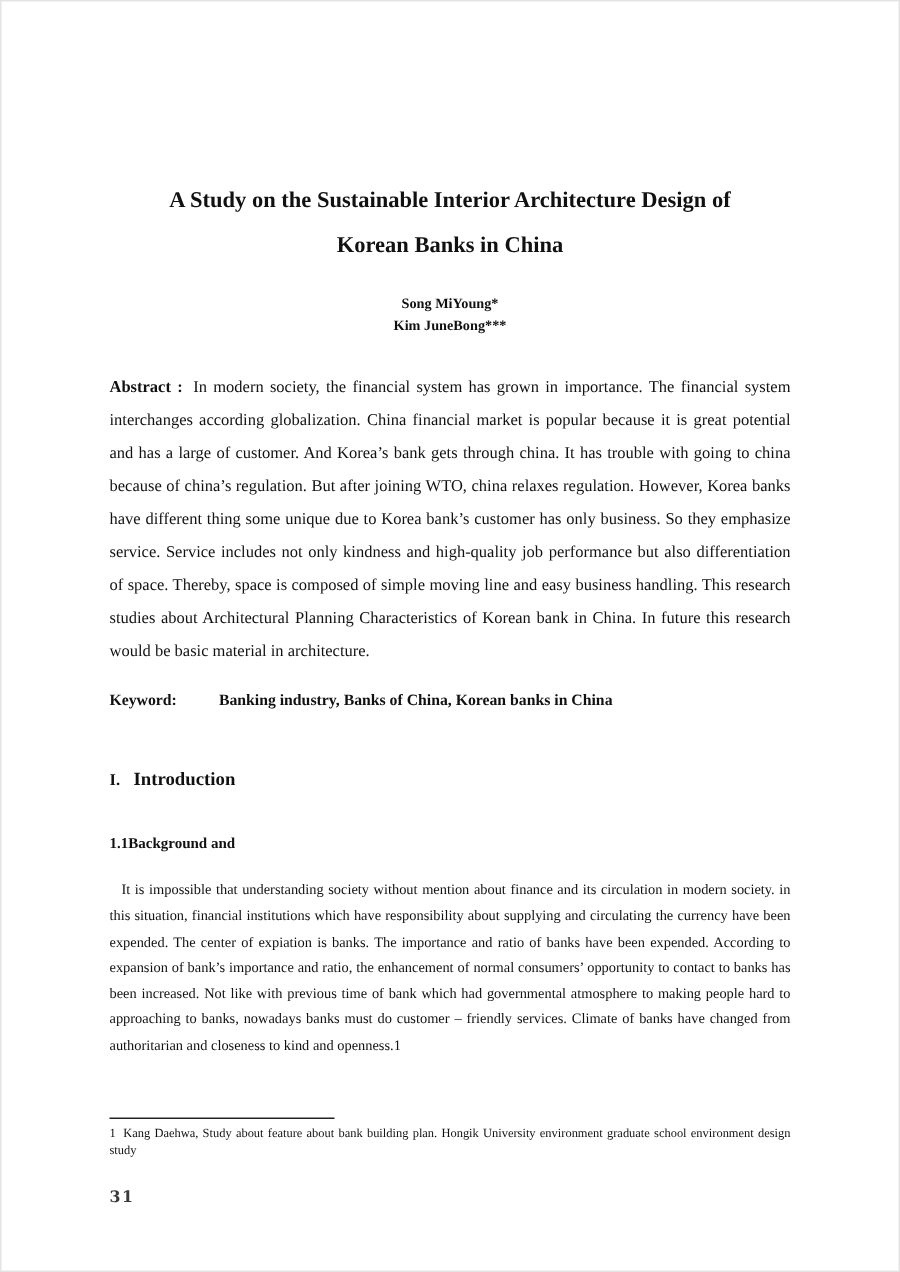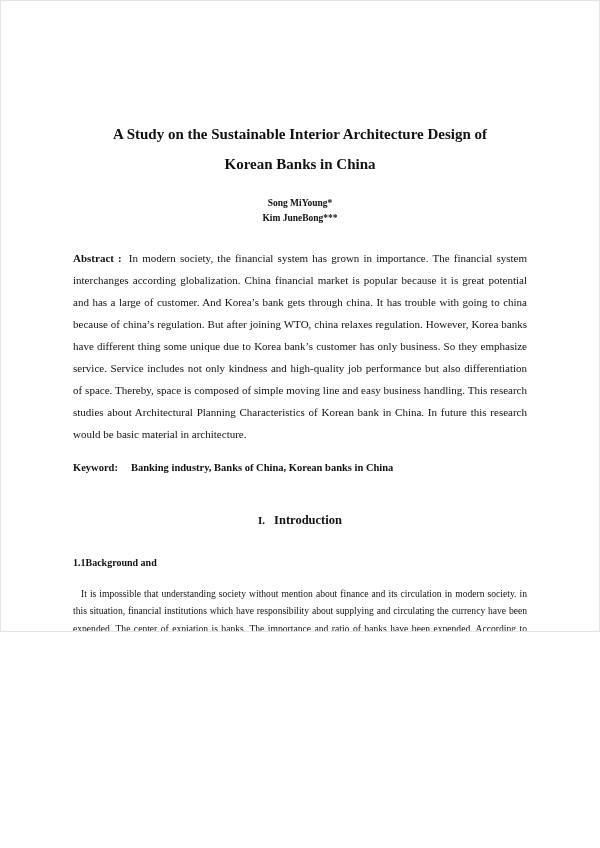--- a/index.html
+++ b/index.html
@@ -10,7 +10,7 @@
   .page {
     position: relative;
     width: 600px;
-    height: 632px;
+    height: 848px;
     background: #ffffff;
     border: 1px solid #e4e4e4;
     box-sizing: border-box;

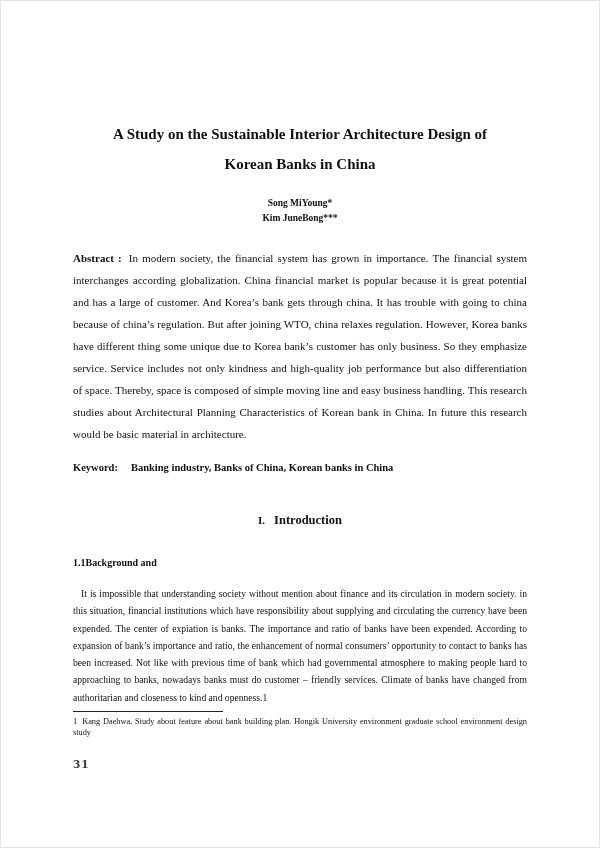--- a/index.html
+++ b/index.html
@@ -62,7 +62,7 @@
     font-weight: bold;
     line-height: 18px;
   }
-  .kw-label { margin-right: 13px; }
+  .kw-label { margin-right: 28px; }
   .sec {
     margin: 26px 0 0 0;
     font-weight: bold;

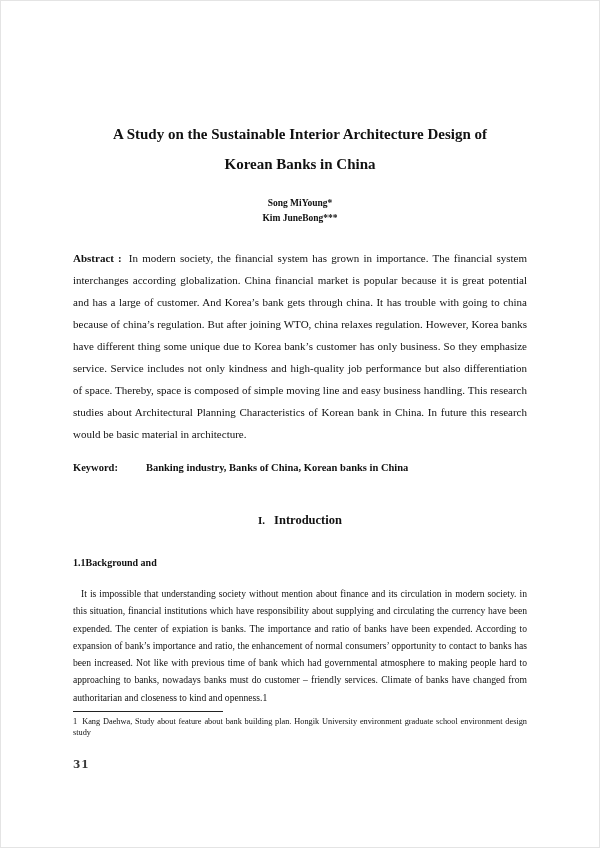--- a/index.html
+++ b/index.html
@@ -66,7 +66,6 @@
   .sec {
     margin: 26px 0 0 0;
     font-weight: bold;
-    text-align: center;
   }
   .sec-num {
     font-size: 11px;

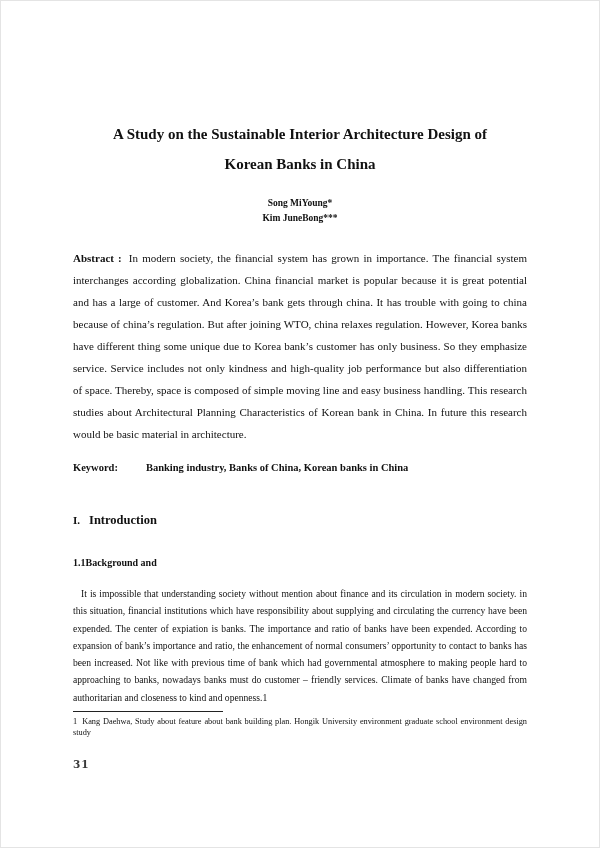--- a/index.html
+++ b/index.html
@@ -88,7 +88,7 @@
     position: absolute;
     left: 72px;
     right: 72px;
-    top: 710px;
+    top: 744px;
   }
   .fn-rule {
     width: 150px;

